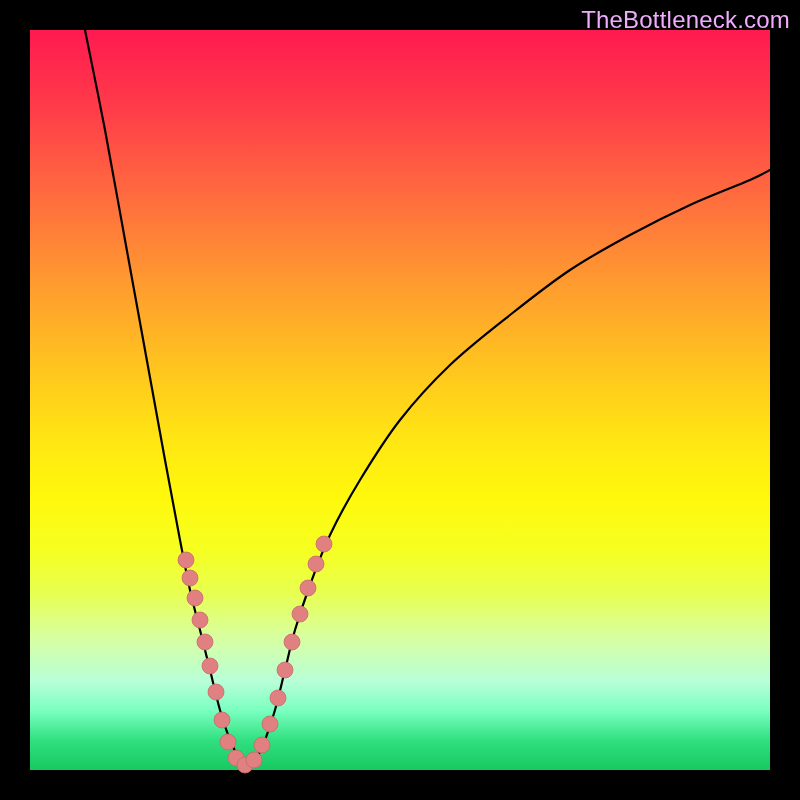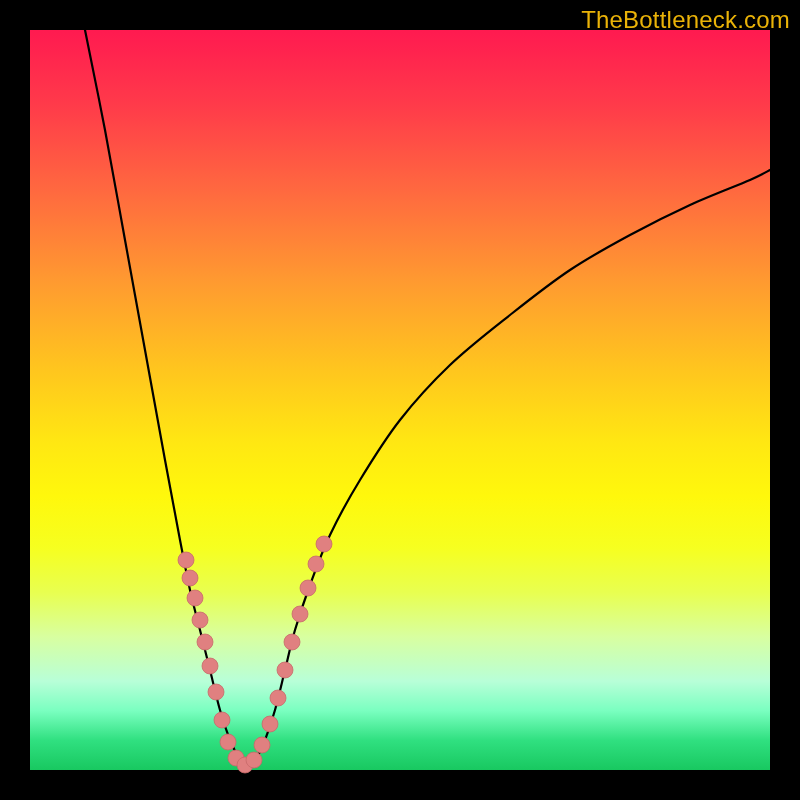--- a/index.html
+++ b/index.html
@@ -46,7 +46,7 @@
     position: absolute;
     top: 6px;
     right: 10px;
-    color: #eab308;
+    color: #f0abfc;
     font-size: 24px;
     font-weight: 500;
     letter-spacing: 0.2px;

